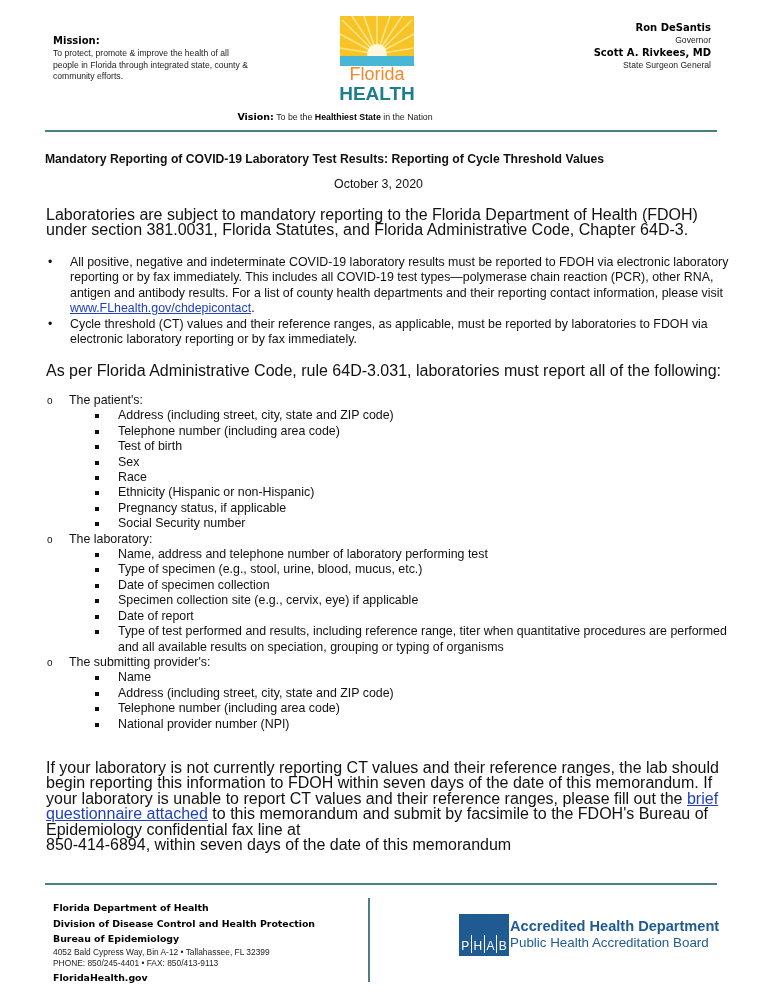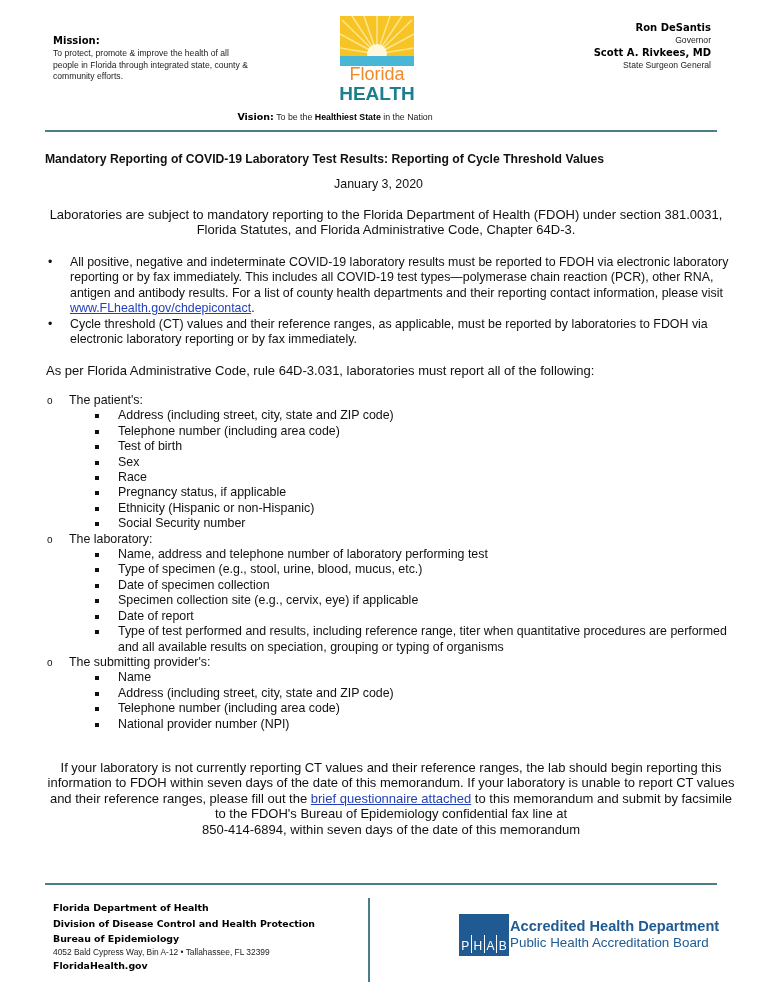--- a/index.html
+++ b/index.html
@@ -116,7 +116,7 @@
 <div class="abs rule rule-top"></div>
 
 <div class="abs doc-title">Mandatory Reporting of COVID-19 Laboratory Test Results: Reporting of Cycle Threshold Values</div>
-<div class="abs doc-date">January 3, 2020</div>
+<div class="abs doc-date">October 3, 2020</div>
 
 <div class="abs para intro">Laboratories are subject to mandatory reporting to the Florida Department of Health (FDOH) under section 381.0031, Florida Statutes, and Florida Administrative Code, Chapter 64D-3.</div>
 

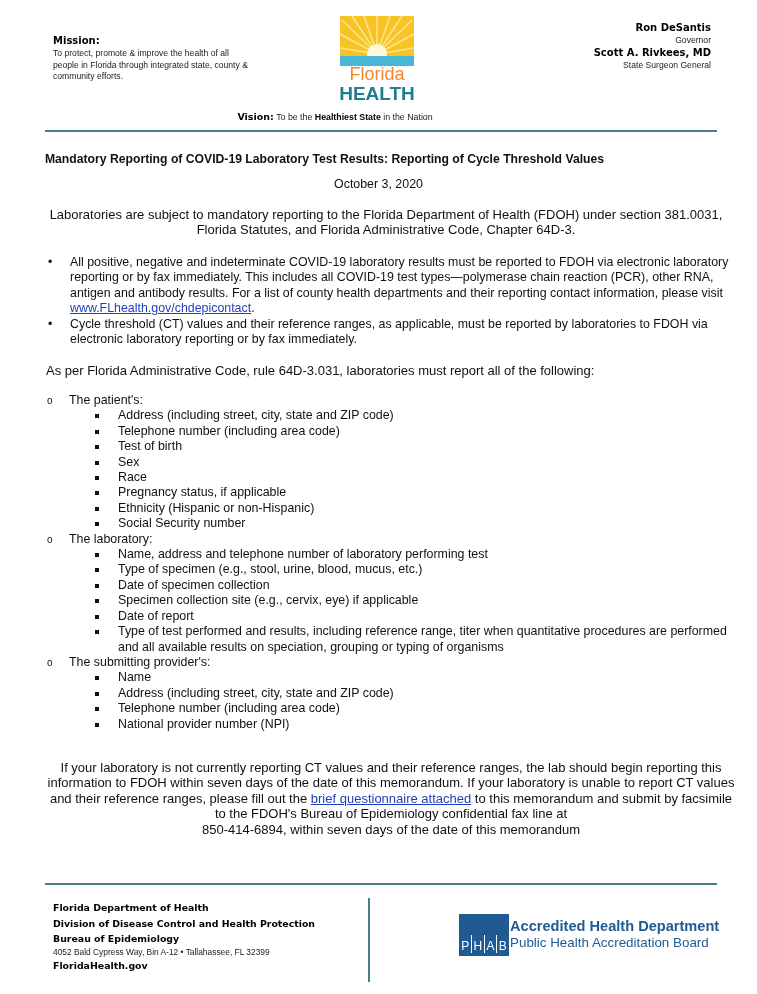--- a/index.html
+++ b/index.html
@@ -30,7 +30,7 @@
   
   .doc-title { left: 0; width: 649px; top: 152px; text-align: center; font-weight: bold; font-size: 12.2px; color: #111; }
   .doc-date { left: 0; width: 757px; top: 177px; text-align: center; font-size: 12.4px; }
-  .para { font-size: 13px; line-height: 15.4px; color: #111; text-align: center; }
+  .para { font-size: 16px; line-height: 15.4px; color: #111; }
   .intro { left: 46px; top: 207px; width: 680px; }
 
   .bullets { left: 46px; top: 255px; width: 690px; margin: 0; padding: 0; list-style: none; }

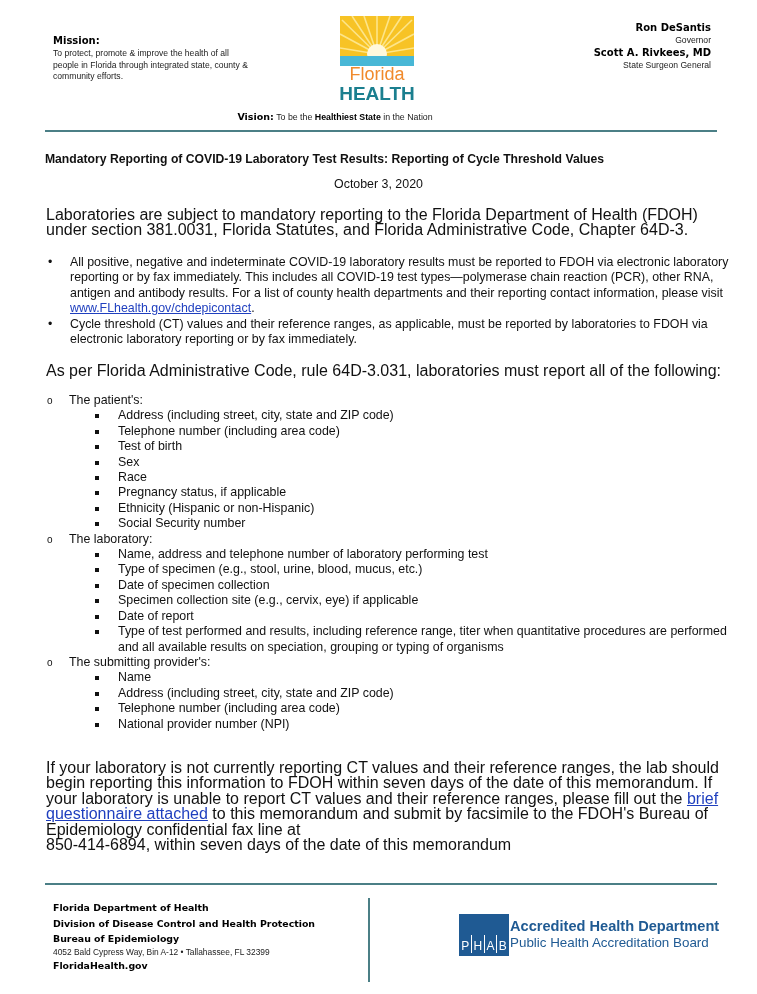--- a/index.html
+++ b/index.html
@@ -143,8 +143,8 @@
       <li><span class="sq"></span><span>Test of birth</span></li>
       <li><span class="sq"></span><span>Sex</span></li>
       <li><span class="sq"></span><span>Race</span></li>
+      <li><span class="sq"></span><span>Ethnicity (Hispanic or non-Hispanic)</span></li>
       <li><span class="sq"></span><span>Pregnancy status, if applicable</span></li>
-      <li><span class="sq"></span><span>Ethnicity (Hispanic or non-Hispanic)</span></li>
       <li><span class="sq"></span><span>Social Security number</span></li>
     </ul>
   </div>

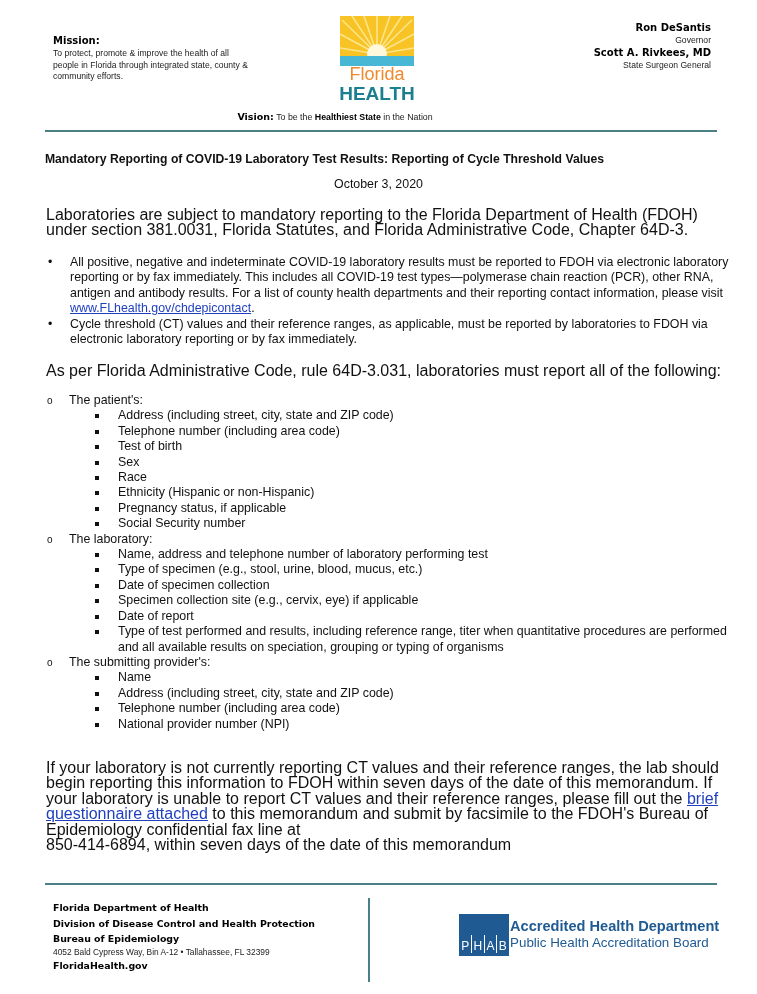--- a/index.html
+++ b/index.html
@@ -182,6 +182,7 @@
   <div class="fl-bold">Division of Disease Control and Health Protection</div>
   <div class="fl-bold">Bureau of Epidemiology</div>
   <div class="fl-small">4052 Bald Cypress Way, Bin A-12 • Tallahassee, FL 32399</div>
+  <div class="fl-small">PHONE: 850/245-4401 • FAX: 850/413-9113</div>
   <div class="fl-bold">FloridaHealth.gov</div>
 </div>
 

